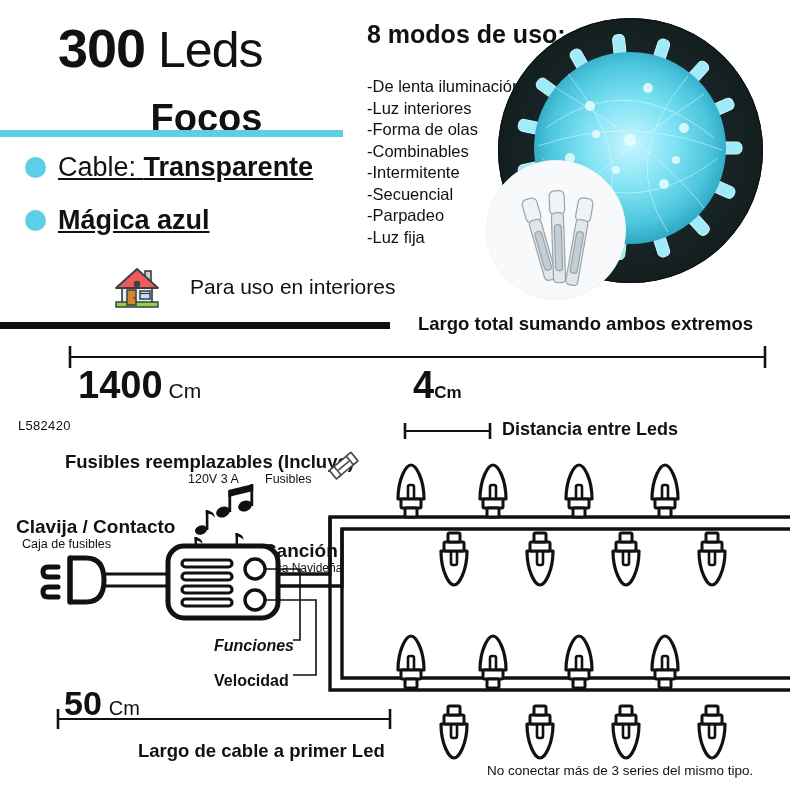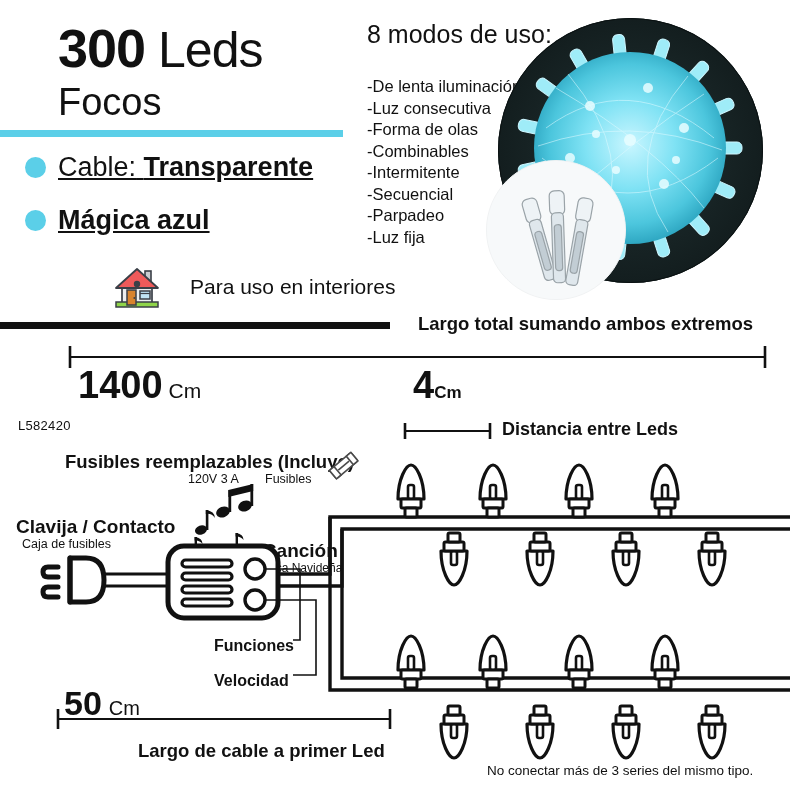--- a/index.html
+++ b/index.html
@@ -34,7 +34,7 @@
   #house-label { font-size: 21px; font-weight: 300; white-space: nowrap; }
 
   
-  #modes-title { left: 367px; top: 20px; font-size: 25px; font-weight: 400; white-space: nowrap; }
+  #modes-title { left: 367px; top: 20px; font-size: 25px; font-weight: 700; white-space: nowrap; }
   #modes-list { left: 367px; top: 76px; font-size: 16.5px; font-weight: 300; line-height: 21.5px; }
   #modes-list li { list-style: none; white-space: nowrap; }
 

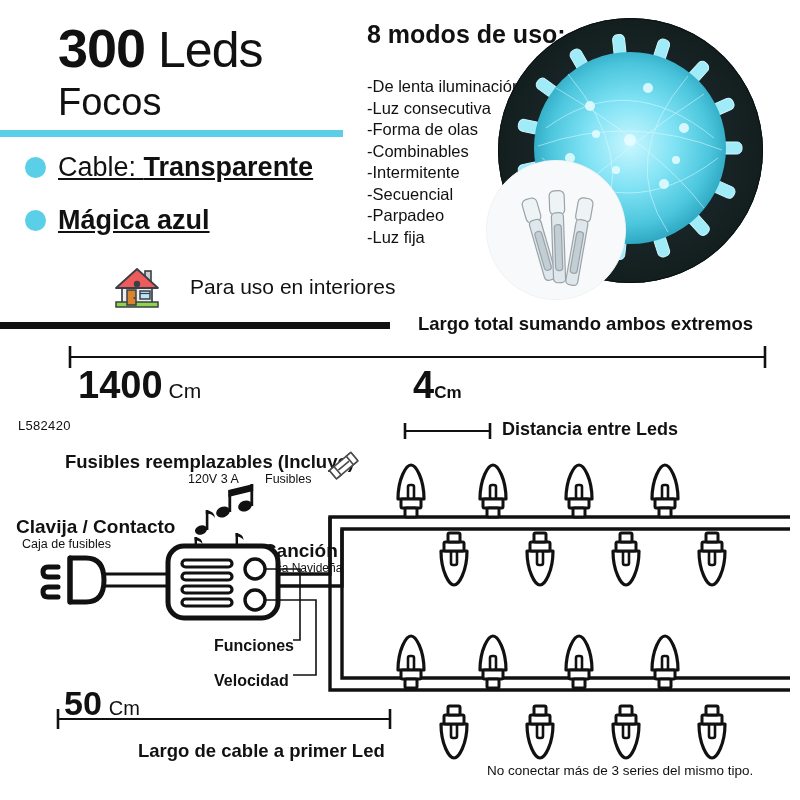--- a/index.html
+++ b/index.html
@@ -19,7 +19,7 @@
   #headline .line1 { font-size: 52px; line-height: 56px; white-space: nowrap; letter-spacing: -1px; }
   #headline .big { font-weight: 700; font-size: 54px; }
   #headline .thin { font-weight: 300; font-size: 50px; }
-  #headline .line2 { font-size: 38px; font-weight: 400; line-height: 44px; margin-top: 2px; letter-spacing: 0px; }
+  #headline .line2 { font-size: 38px; font-weight: 700; line-height: 44px; margin-top: 18px; letter-spacing: 0px; text-align: right; }
 
   #divider { left: 0px; top: 130px; width: 343px; height: 7px; }
 

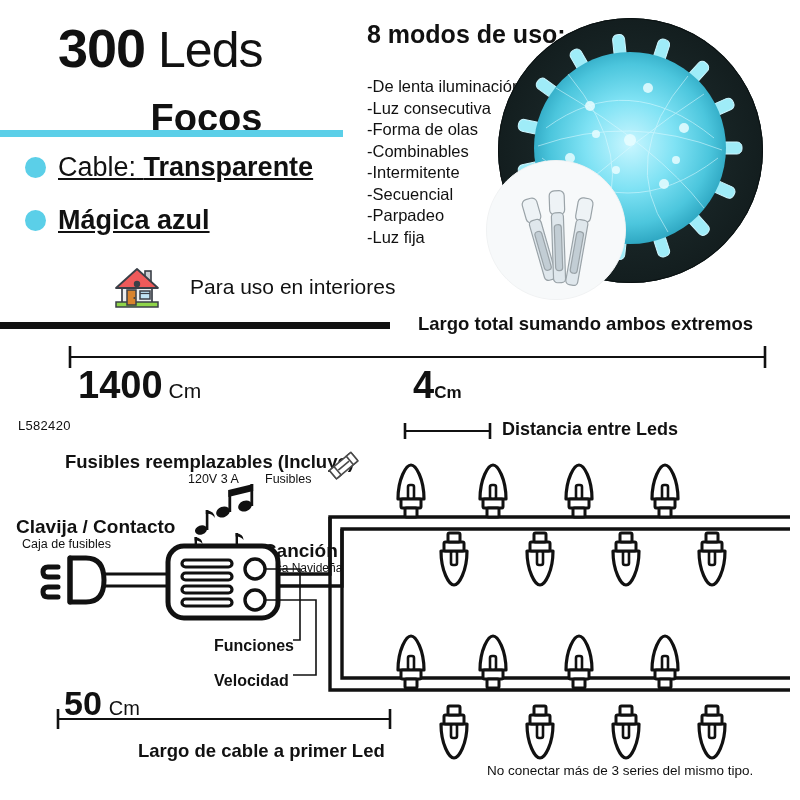--- a/index.html
+++ b/index.html
@@ -144,7 +144,7 @@
   <div class="abs" id="modes-title">8 modos de uso:</div>
   <ul class="abs" id="modes-list">
     <li>-De lenta iluminación</li>
-    <li>-Luz consecutiva</li>
+    <li>-Luz interiores</li>
     <li>-Forma de olas</li>
     <li>-Combinables</li>
     <li>-Intermitente</li>

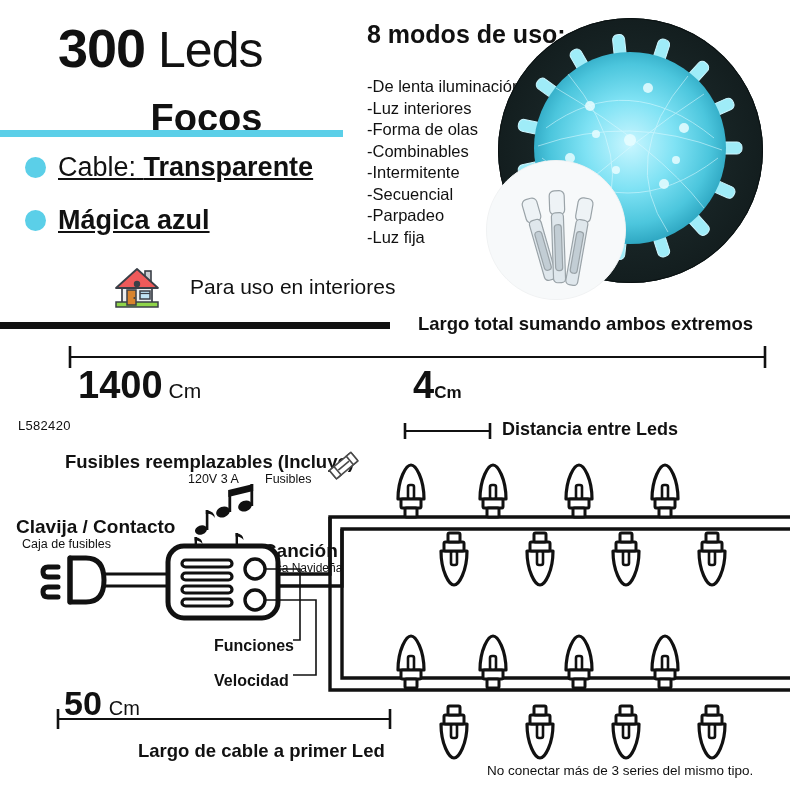--- a/index.html
+++ b/index.html
@@ -77,7 +77,7 @@
   #plug-sub { left: 22px; top: 537px; font-size: 12.5px; font-weight: 300; white-space: nowrap; }
   #song-title { left: 247px; top: 540px; font-size: 19px; font-weight: 700; white-space: nowrap; }
   #song-sub { left: 249px; top: 561px; font-size: 12px; font-weight: 300; white-space: nowrap; }
-  #fn-label { left: 214px; top: 637px; font-size: 16px; font-weight: 700; white-space: nowrap; }
+  #fn-label { left: 214px; top: 637px; font-size: 16px; font-weight: 700; white-space: nowrap; font-style: italic; }
   #vel-label { left: 214px; top: 672px; font-size: 16px; font-weight: 700; white-space: nowrap; }
 
   

